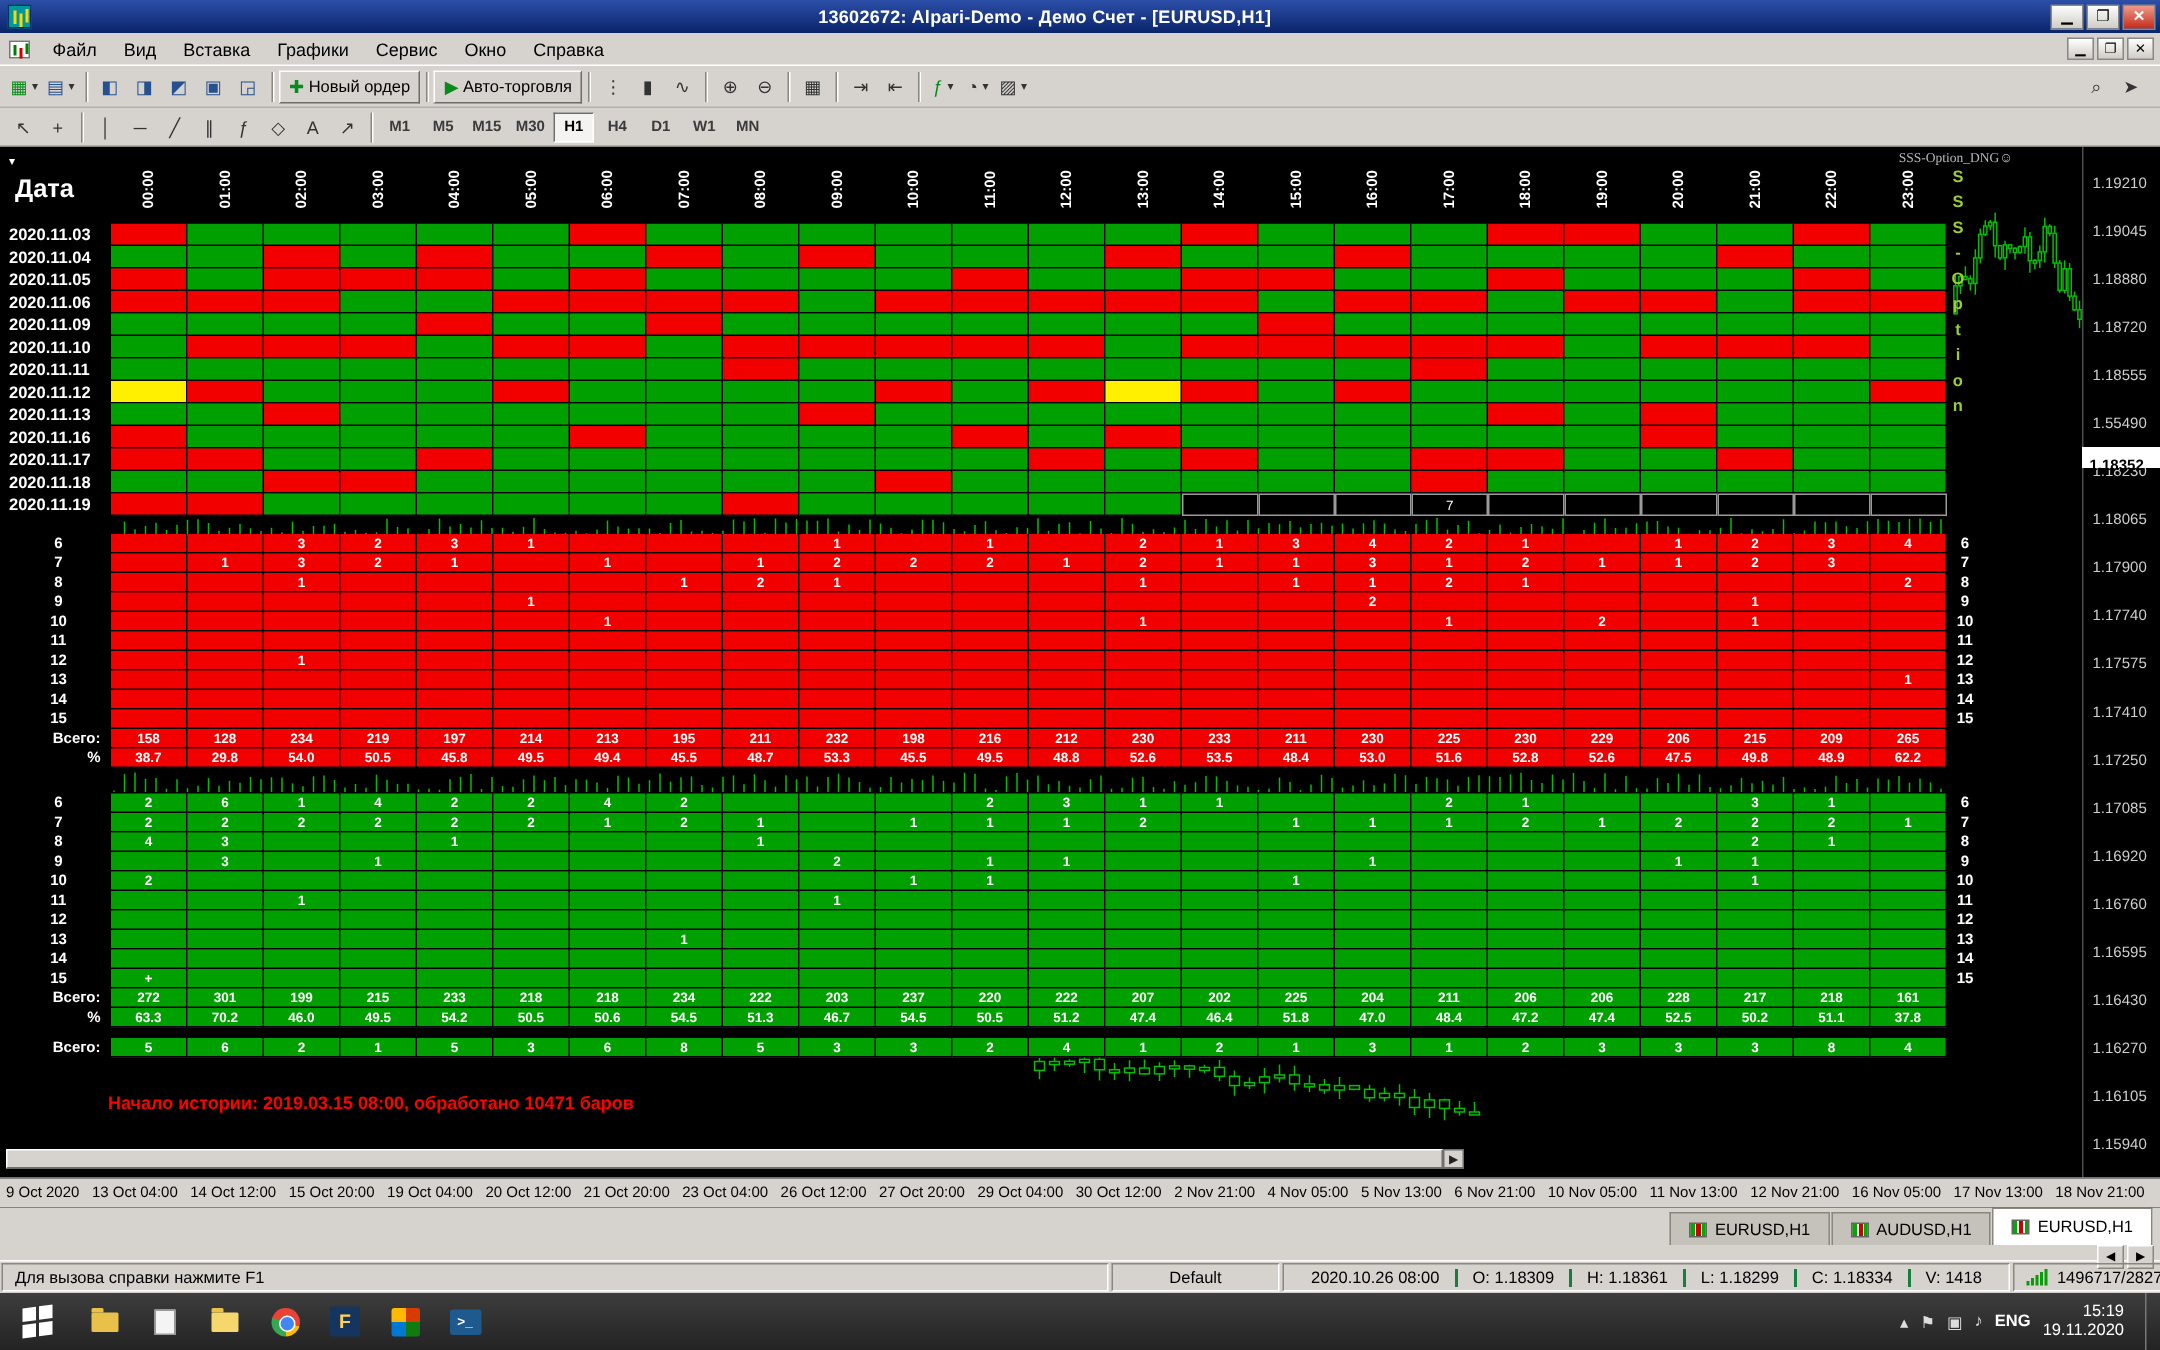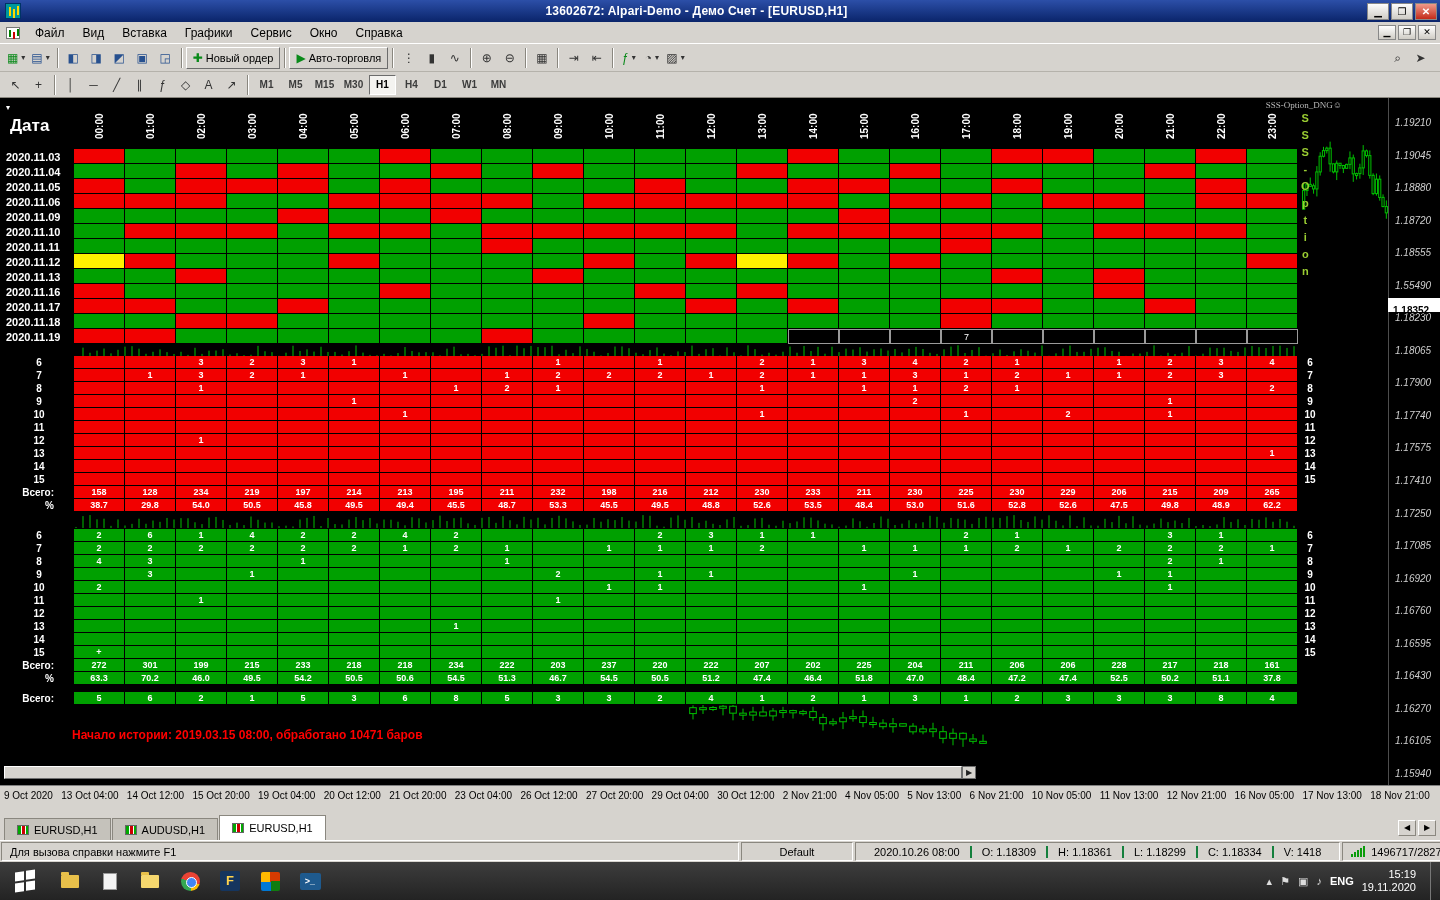--- a/index.html
+++ b/index.html
@@ -73,7 +73,7 @@
 
   
   .pscale{position:absolute;right:0;top:0;bottom:20px;width:52px;background:#000;border-left:1px solid #4d4d4d;z-index:7;
-    display:flex;flex-direction:column;justify-content:space-between;padding:20px 0 6px 6px;font-style:italic;}
+    display:flex;flex-direction:column;justify-content:space-between;padding:20px 0 16px 6px;}
   .pl{font-size:10px;color:#cfcfcf;line-height:10px;}
   .pcur{position:absolute;right:0;top:200px;width:52px;height:14px;background:#fff;color:#000;font-size:10px;font-weight:bold;padding:7px 0 0 5px;z-index:8;}
 

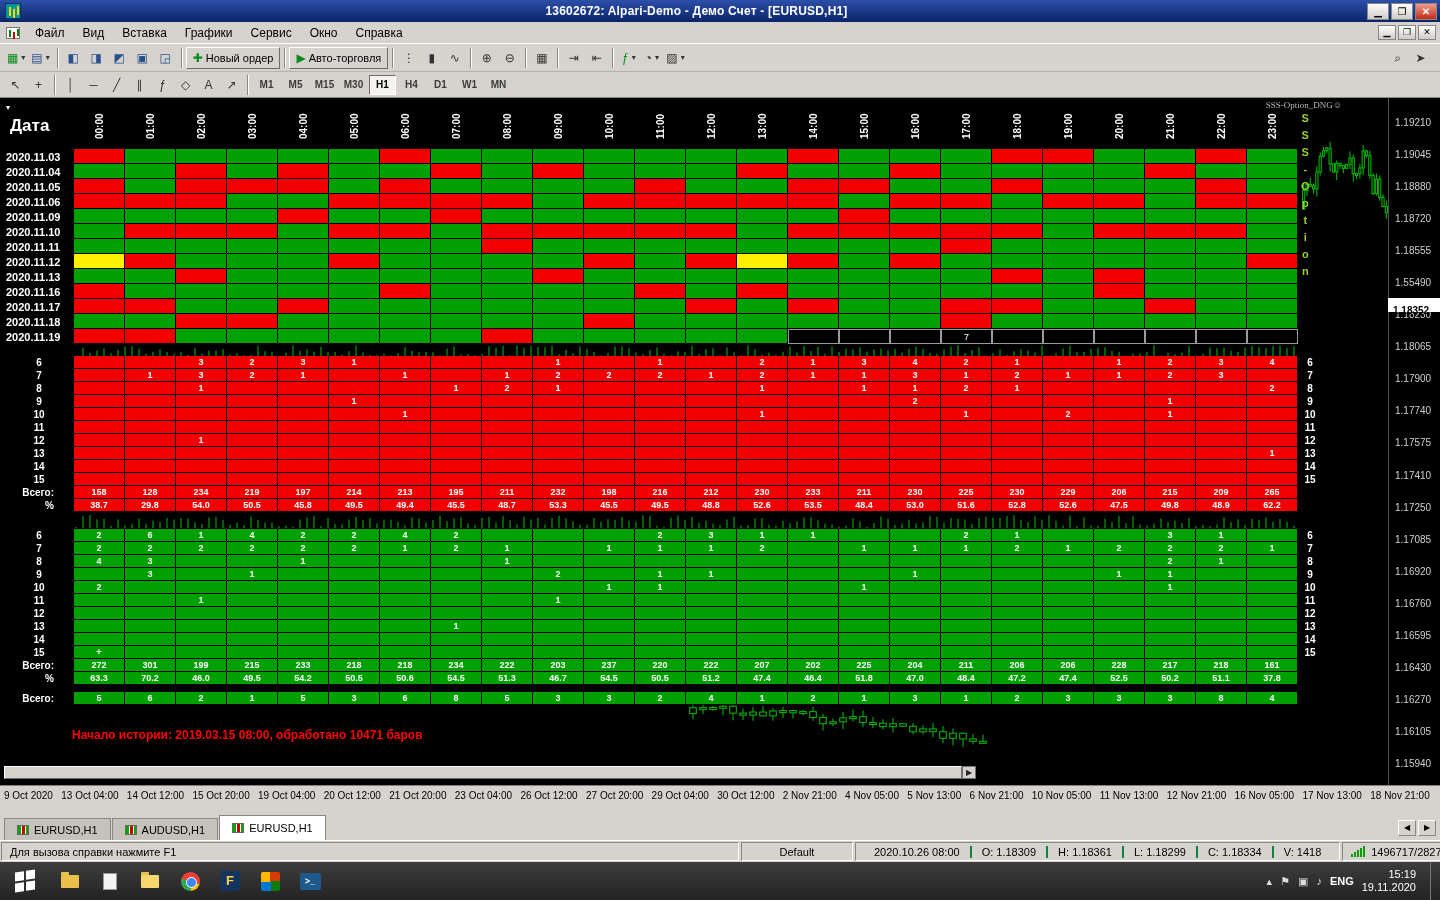--- a/index.html
+++ b/index.html
@@ -59,7 +59,7 @@
   .stat{display:grid;grid-template-columns:70px repeat(24,51px) 24px;}
   #red-table{margin-top:12px;} #green-table{margin-top:17px;} #bottom-row{margin-top:7px;}
   .lab{height:13px;background:#000;color:#fff;font-size:10px;font-weight:bold;display:flex;align-items:center;justify-content:center;}
-  .lab.tl{justify-content:flex-end;padding-right:20px;}
+  .lab.tl{justify-content:flex-end;padding-right:7px;}
   .val{height:13px;font-size:9px;font-weight:bold;color:#fff;display:flex;align-items:center;justify-content:center;border-right:1px solid #000;border-bottom:1px solid #000;}
   .red .val{background:var(--red);} .green .val{background:var(--green);}
   #bottom-row .val{background:var(--green);}

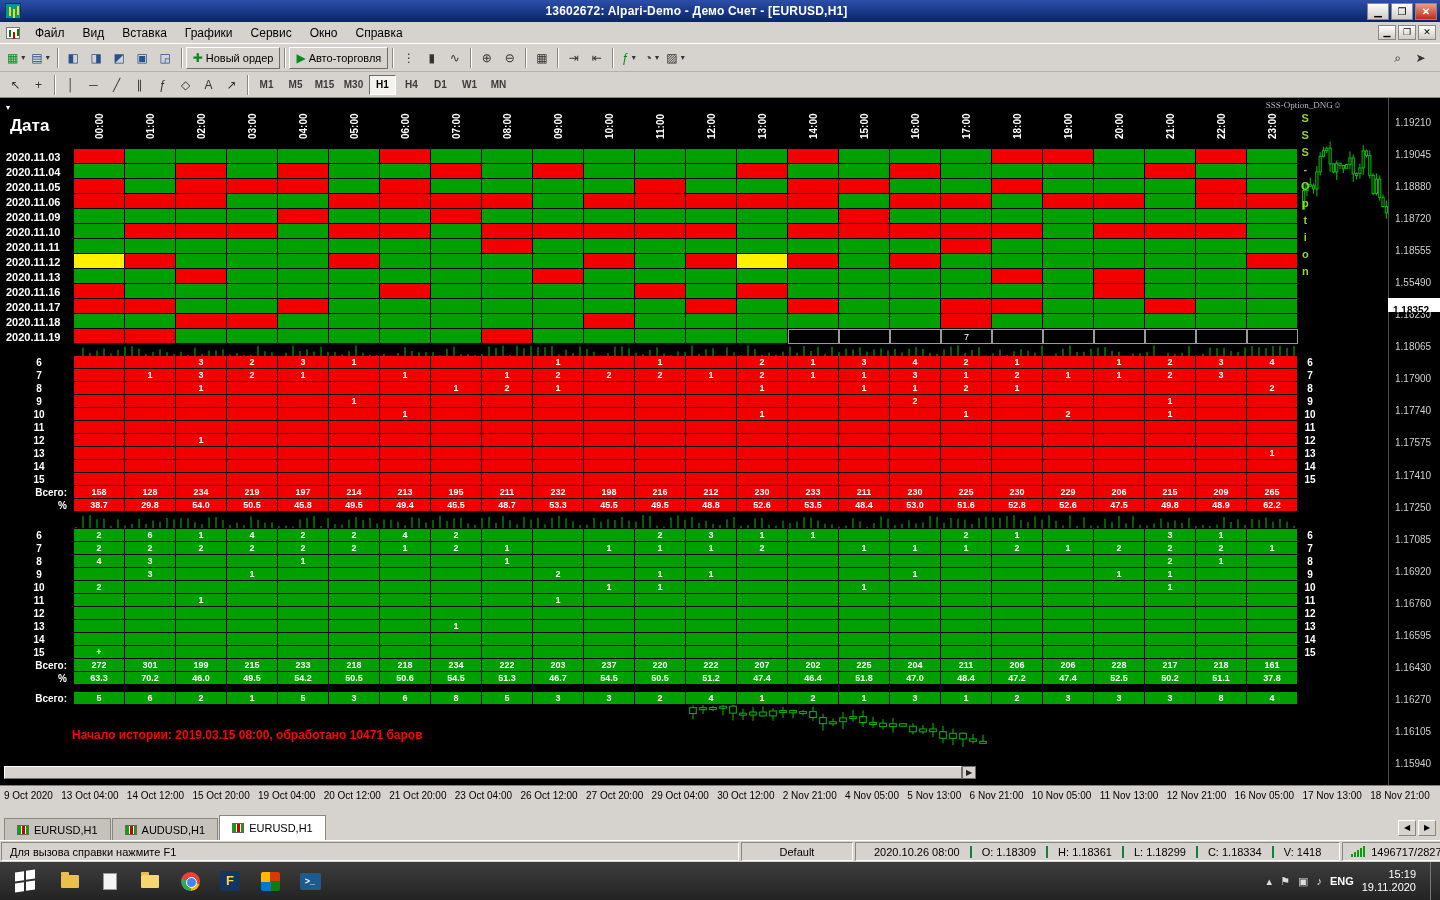--- a/index.html
+++ b/index.html
@@ -82,7 +82,7 @@
   .tl2{font-size:10px;color:#000;white-space:nowrap;}
 
   
-  .tabsrow{height:35px;background:#d6d3ce;display:flex;align-items:flex-end;padding:0 4px 0 4px;}
+  .tabsrow{height:35px;background:#d6d3ce;display:flex;align-items:flex-end;padding:0 4px 0 4px;flex-direction:column;}
   #tabs-list{display:flex;align-items:flex-end;}
   .tab{display:flex;align-items:center;gap:5px;height:22px;padding:0 12px;font-size:11px;color:#000;background:#c5c2bb;border:1px solid #8a877f;border-bottom:none;margin-right:1px;}
   .tab.active{background:#fff;height:25px;}

